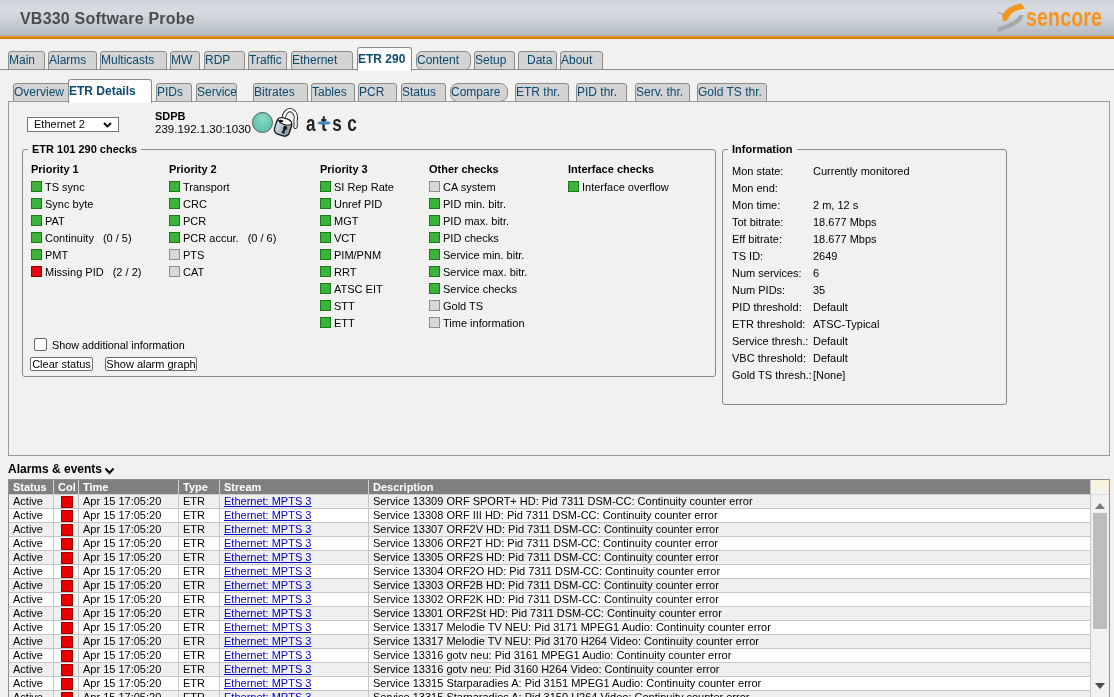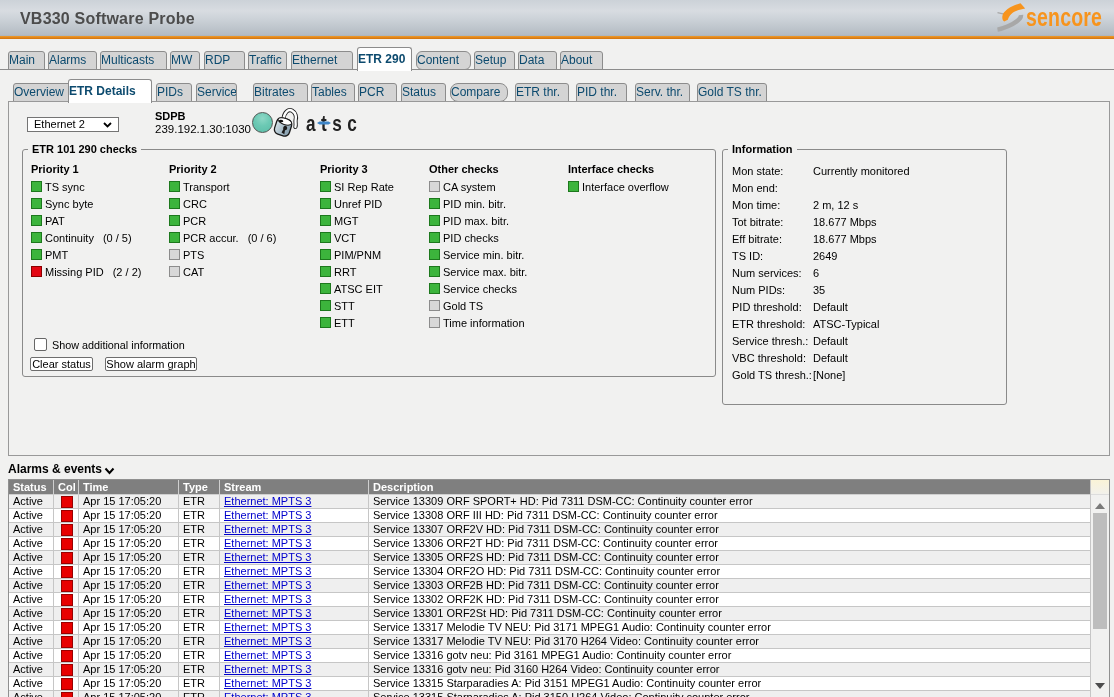--- a/index.html
+++ b/index.html
@@ -81,7 +81,7 @@
 <div class="tab act" style="left:357px;top:47px;width:55px;height:24px;line-height:22px;">ETR 290</div>
 <div class="tab" style="left:416px;top:51px;width:55px;border-radius:6px;">Content</div>
 <div class="tab" style="left:474px;top:51px;width:41px;">Setup</div>
-<div class="tab" style="left:518px;top:51px;width:39px;">Data</div>
+<div class="tab" style="left:518px;top:51px;width:39px;padding-left:8px;">Data</div>
 <div class="tab" style="left:560px;top:51px;width:43px;">About</div>
 <div class="abs" id="line1"></div>
 

